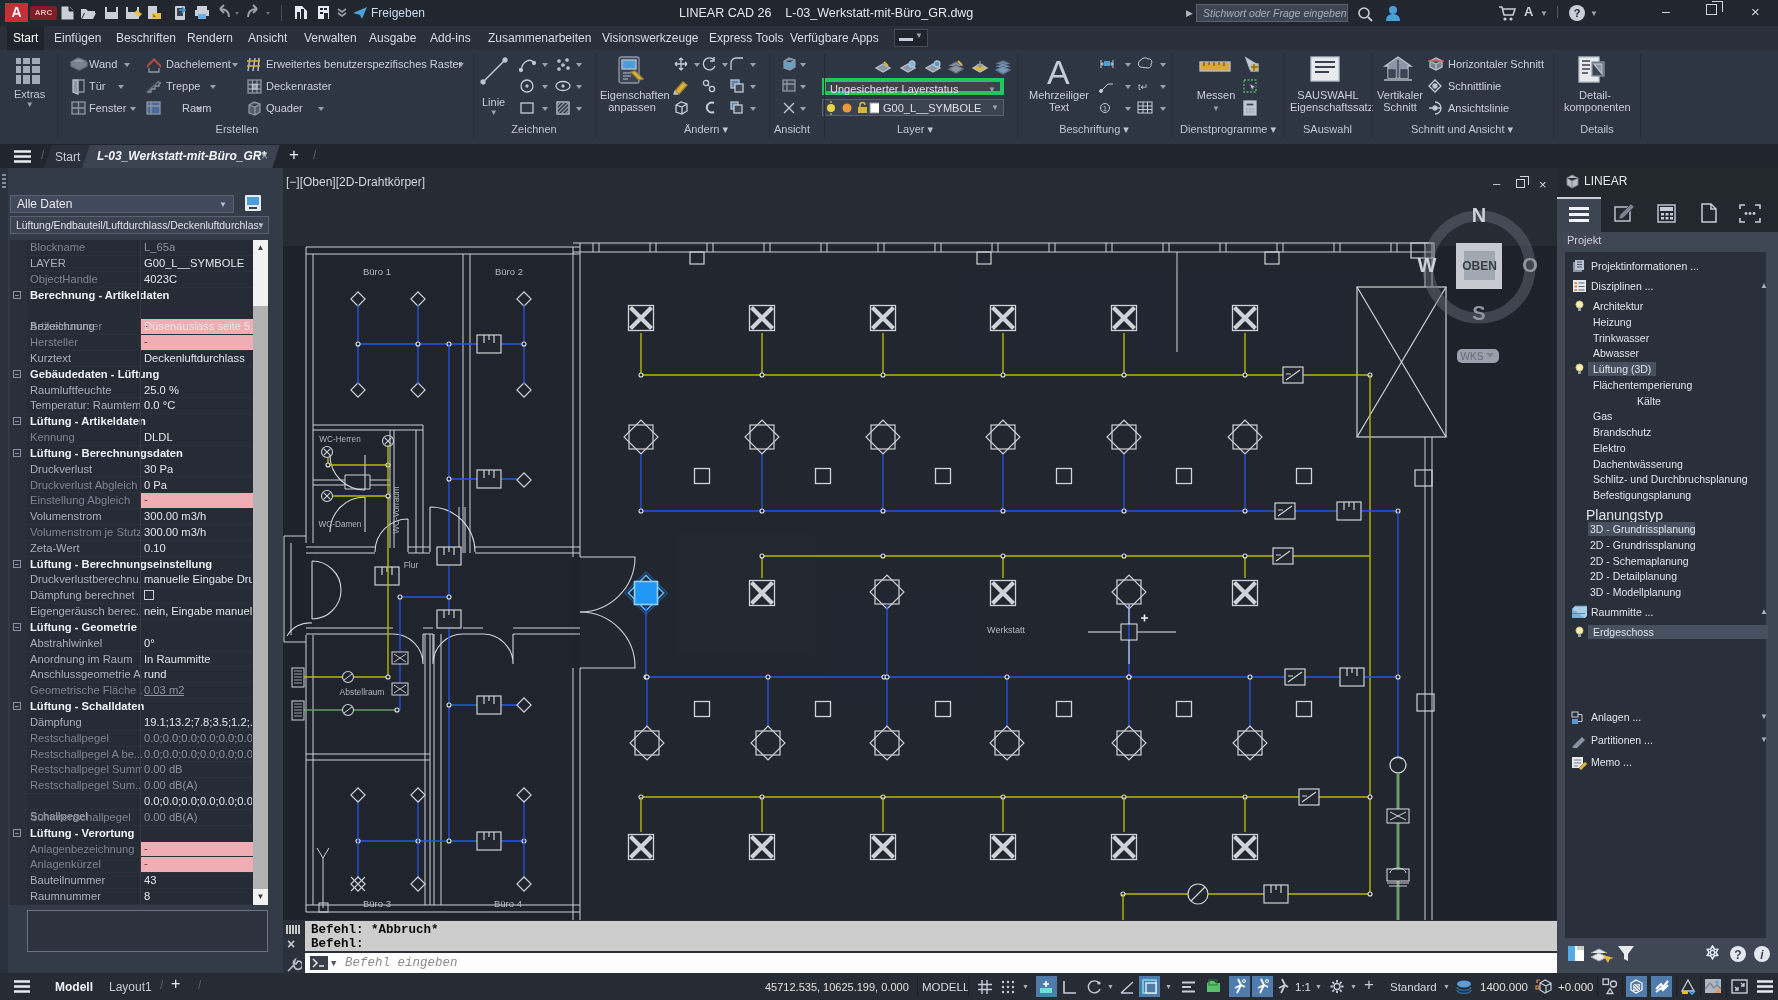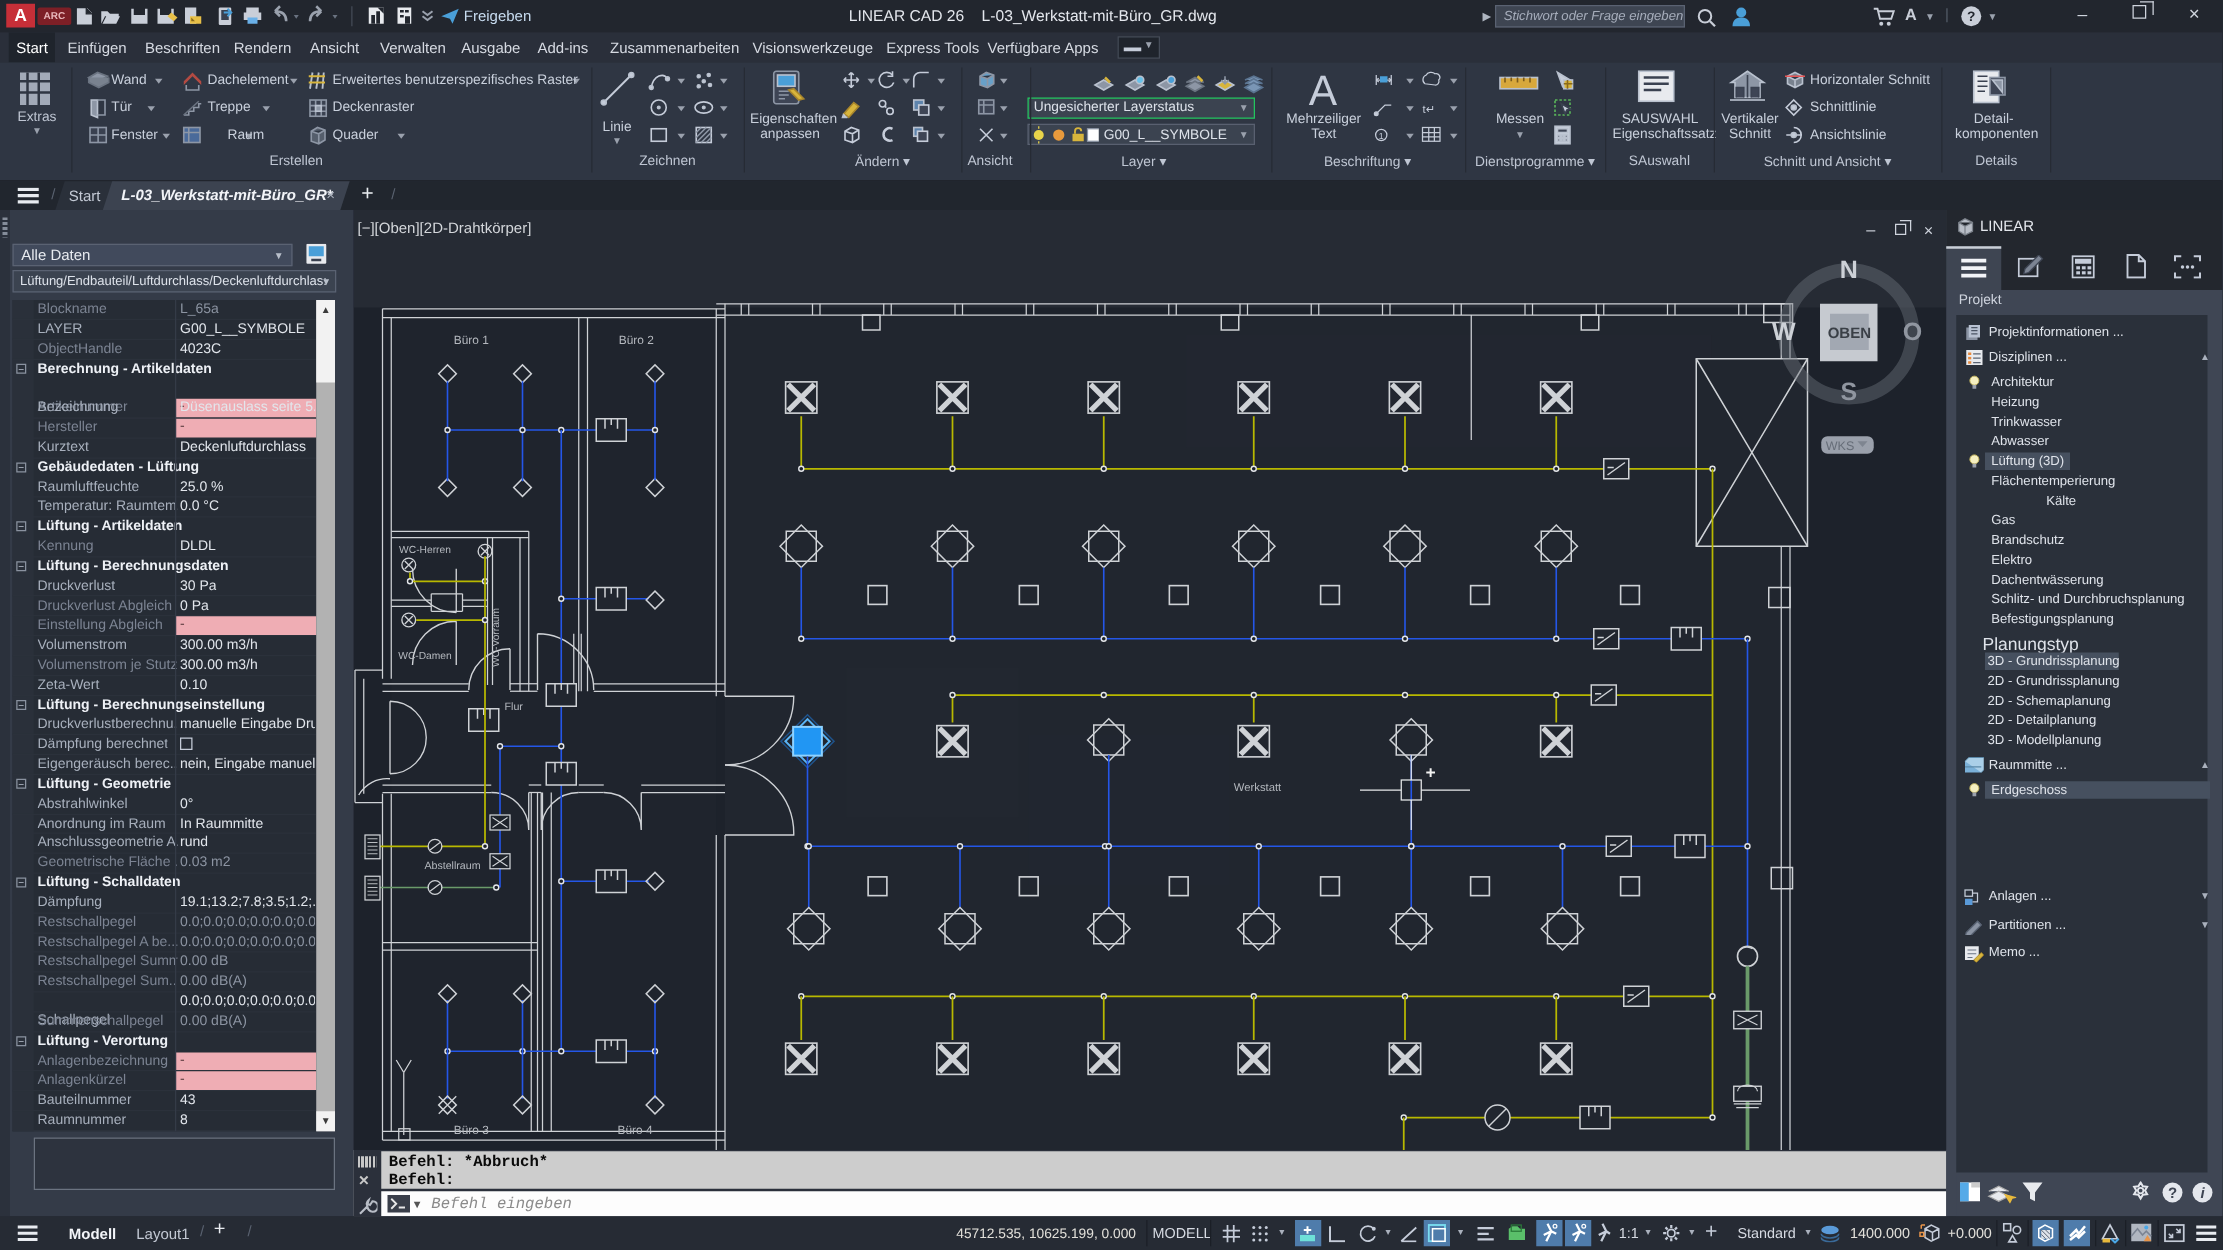--- a/index.html
+++ b/index.html
@@ -444,7 +444,7 @@
     <div class="ritext" style="left:1448px;top:52px;">Ansichtslinie</div>
     <div class="ritext" style="left:1564px;top:39px;width:62px;text-align:center;">Detail-<br>komponenten</div>
 
-    <div class="t" style="left:822px;top:28px;width:182px;height:17px;background:#3b4350;border:1px solid #22c55e;font-size:11px;color:#dde2ea;line-height:15px;padding-left:4px;">Ungesicherter Layerstatus<span style="position:absolute;right:4px;color:#9aa1ad;font-size:8px;">▼</span></div>
+    <div class="t" style="left:822px;top:28px;width:182px;height:17px;background:#3b4350;border:4px solid #22c55e;font-size:11px;color:#dde2ea;line-height:15px;padding-left:4px;">Ungesicherter Layerstatus<span style="position:absolute;right:4px;color:#9aa1ad;font-size:8px;">▼</span></div>
     <div class="t" style="left:822px;top:49px;width:182px;height:17px;background:#3b4350;border:1px solid #596070;font-size:11px;color:#dde2ea;line-height:15px;">
       <svg width="56" height="15" style="vertical-align:top;">
           <circle cx="8" cy="8" r="4" fill="#e8d44a"></circle>

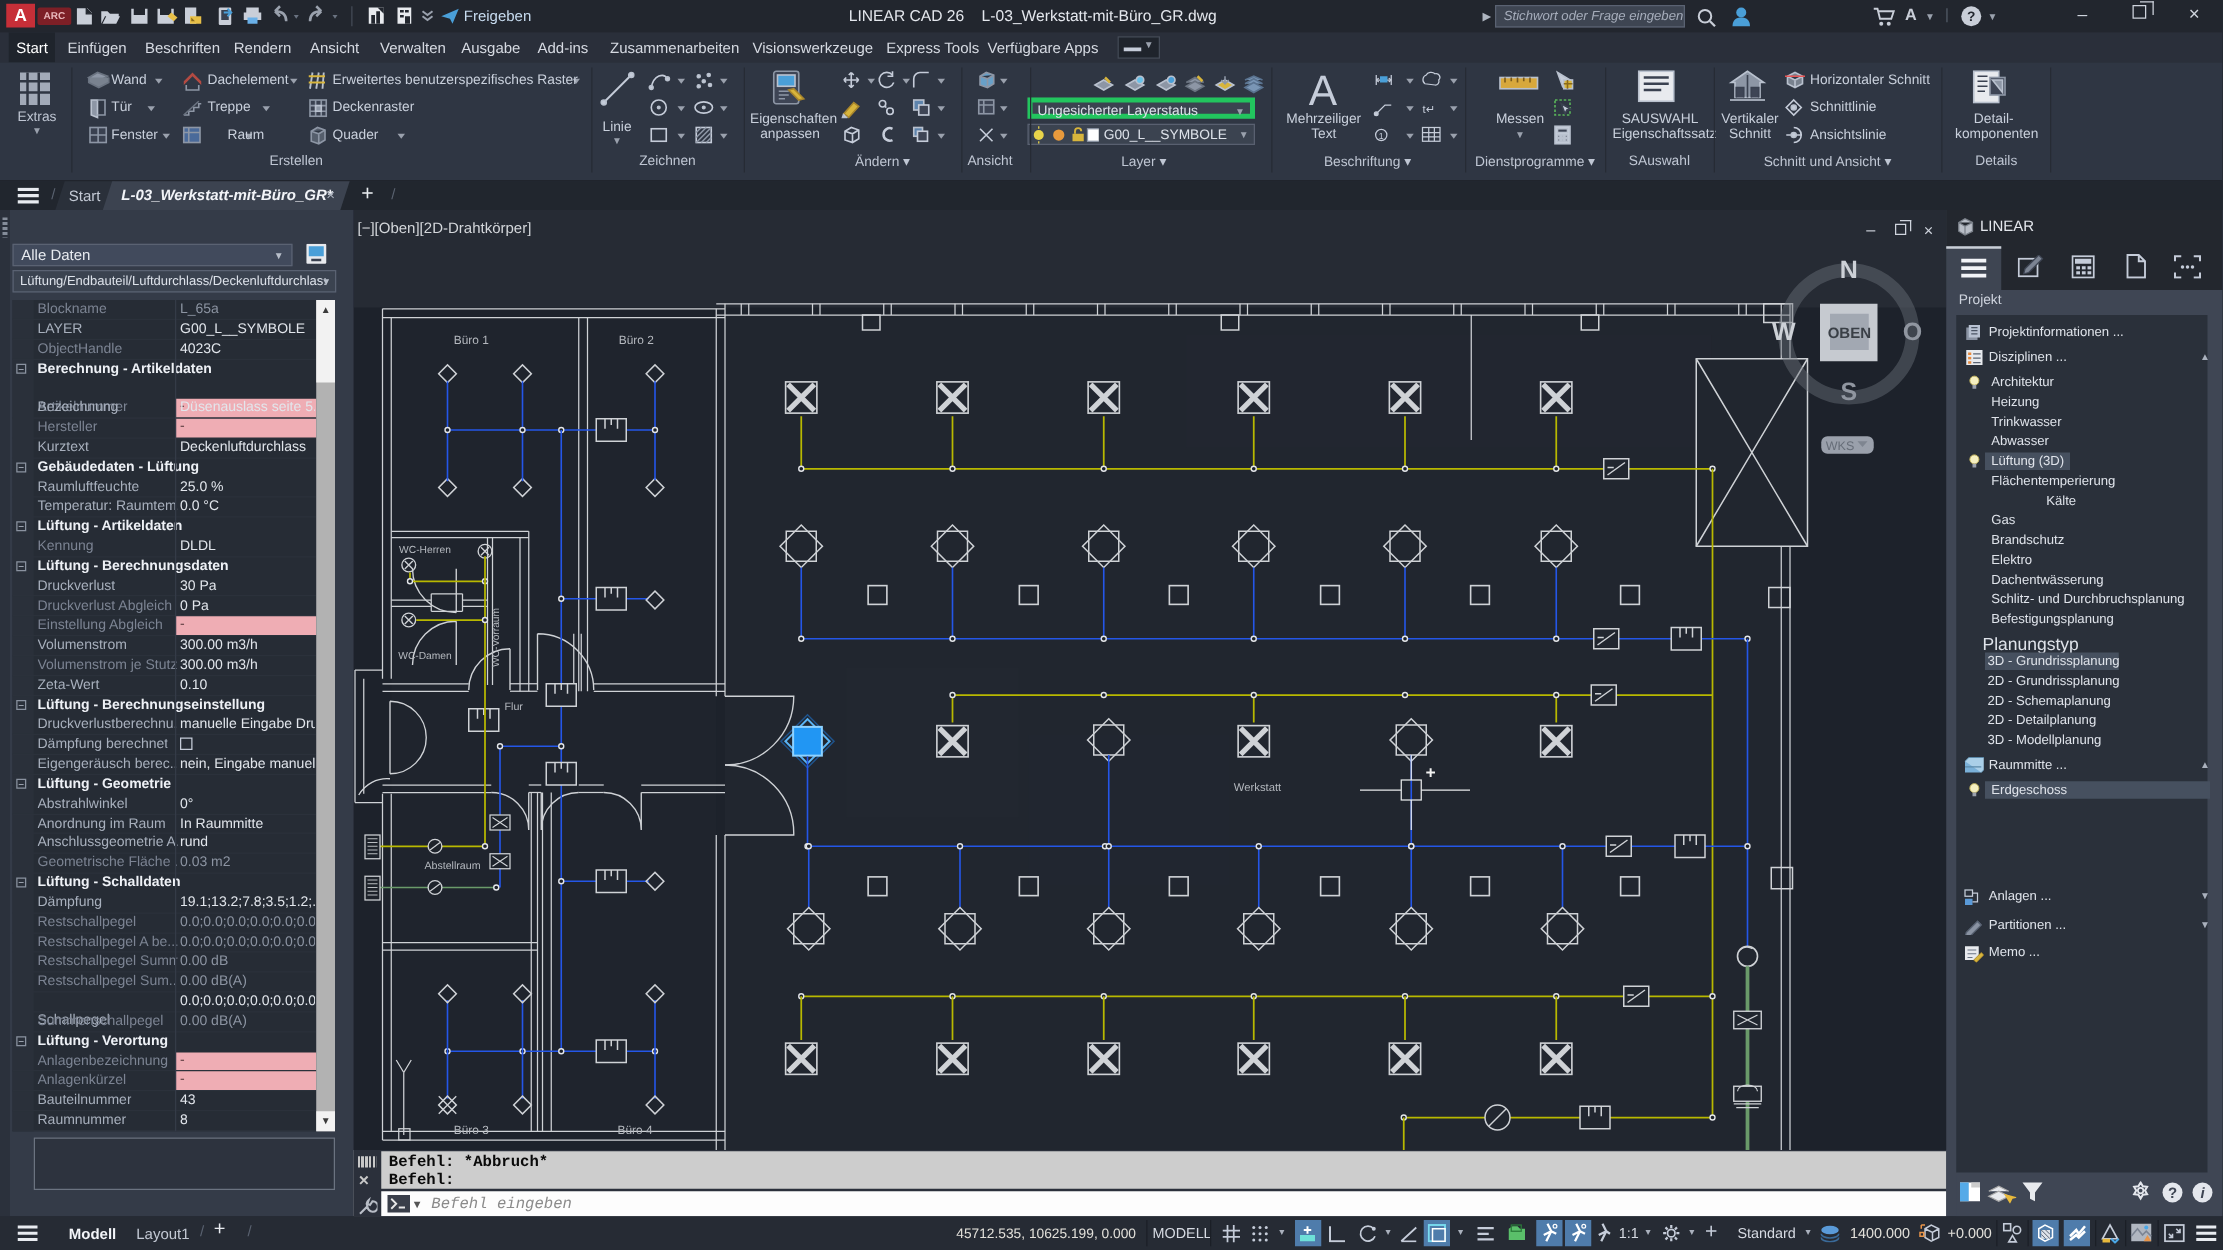--- a/index.html
+++ b/index.html
@@ -623,7 +623,7 @@
         </div>
       <div class="t" style="left:0;top:443.2px;width:243px;height:15.83px;border-bottom:1px solid #2b313b;">
           <span style="position:absolute;left:20px;top:1px;color:#7c8493;white-space:nowrap;overflow:hidden;max-width:112px;">Geometrische Fläche ...</span>
-          <span style="position:absolute;left:134px;top:1px;color:#8c94a2;white-space:nowrap;overflow:hidden;max-width:108px;">0.03 m2</span>
+          <span style="position:absolute;left:134px;top:1px;color:#8c94a2;white-space:nowrap;overflow:hidden;max-width:108px;text-decoration:underline;">0.03 m2</span>
         </div>
       <div class="t" style="left:0;top:459.1px;width:243px;height:15.83px;">
           <span style="position:absolute;left:3px;top:3px;width:8px;height:8px;border:1px solid #8a92a0;font-size:8px;line-height:7px;text-align:center;color:#c5ccd9;">−</span>

